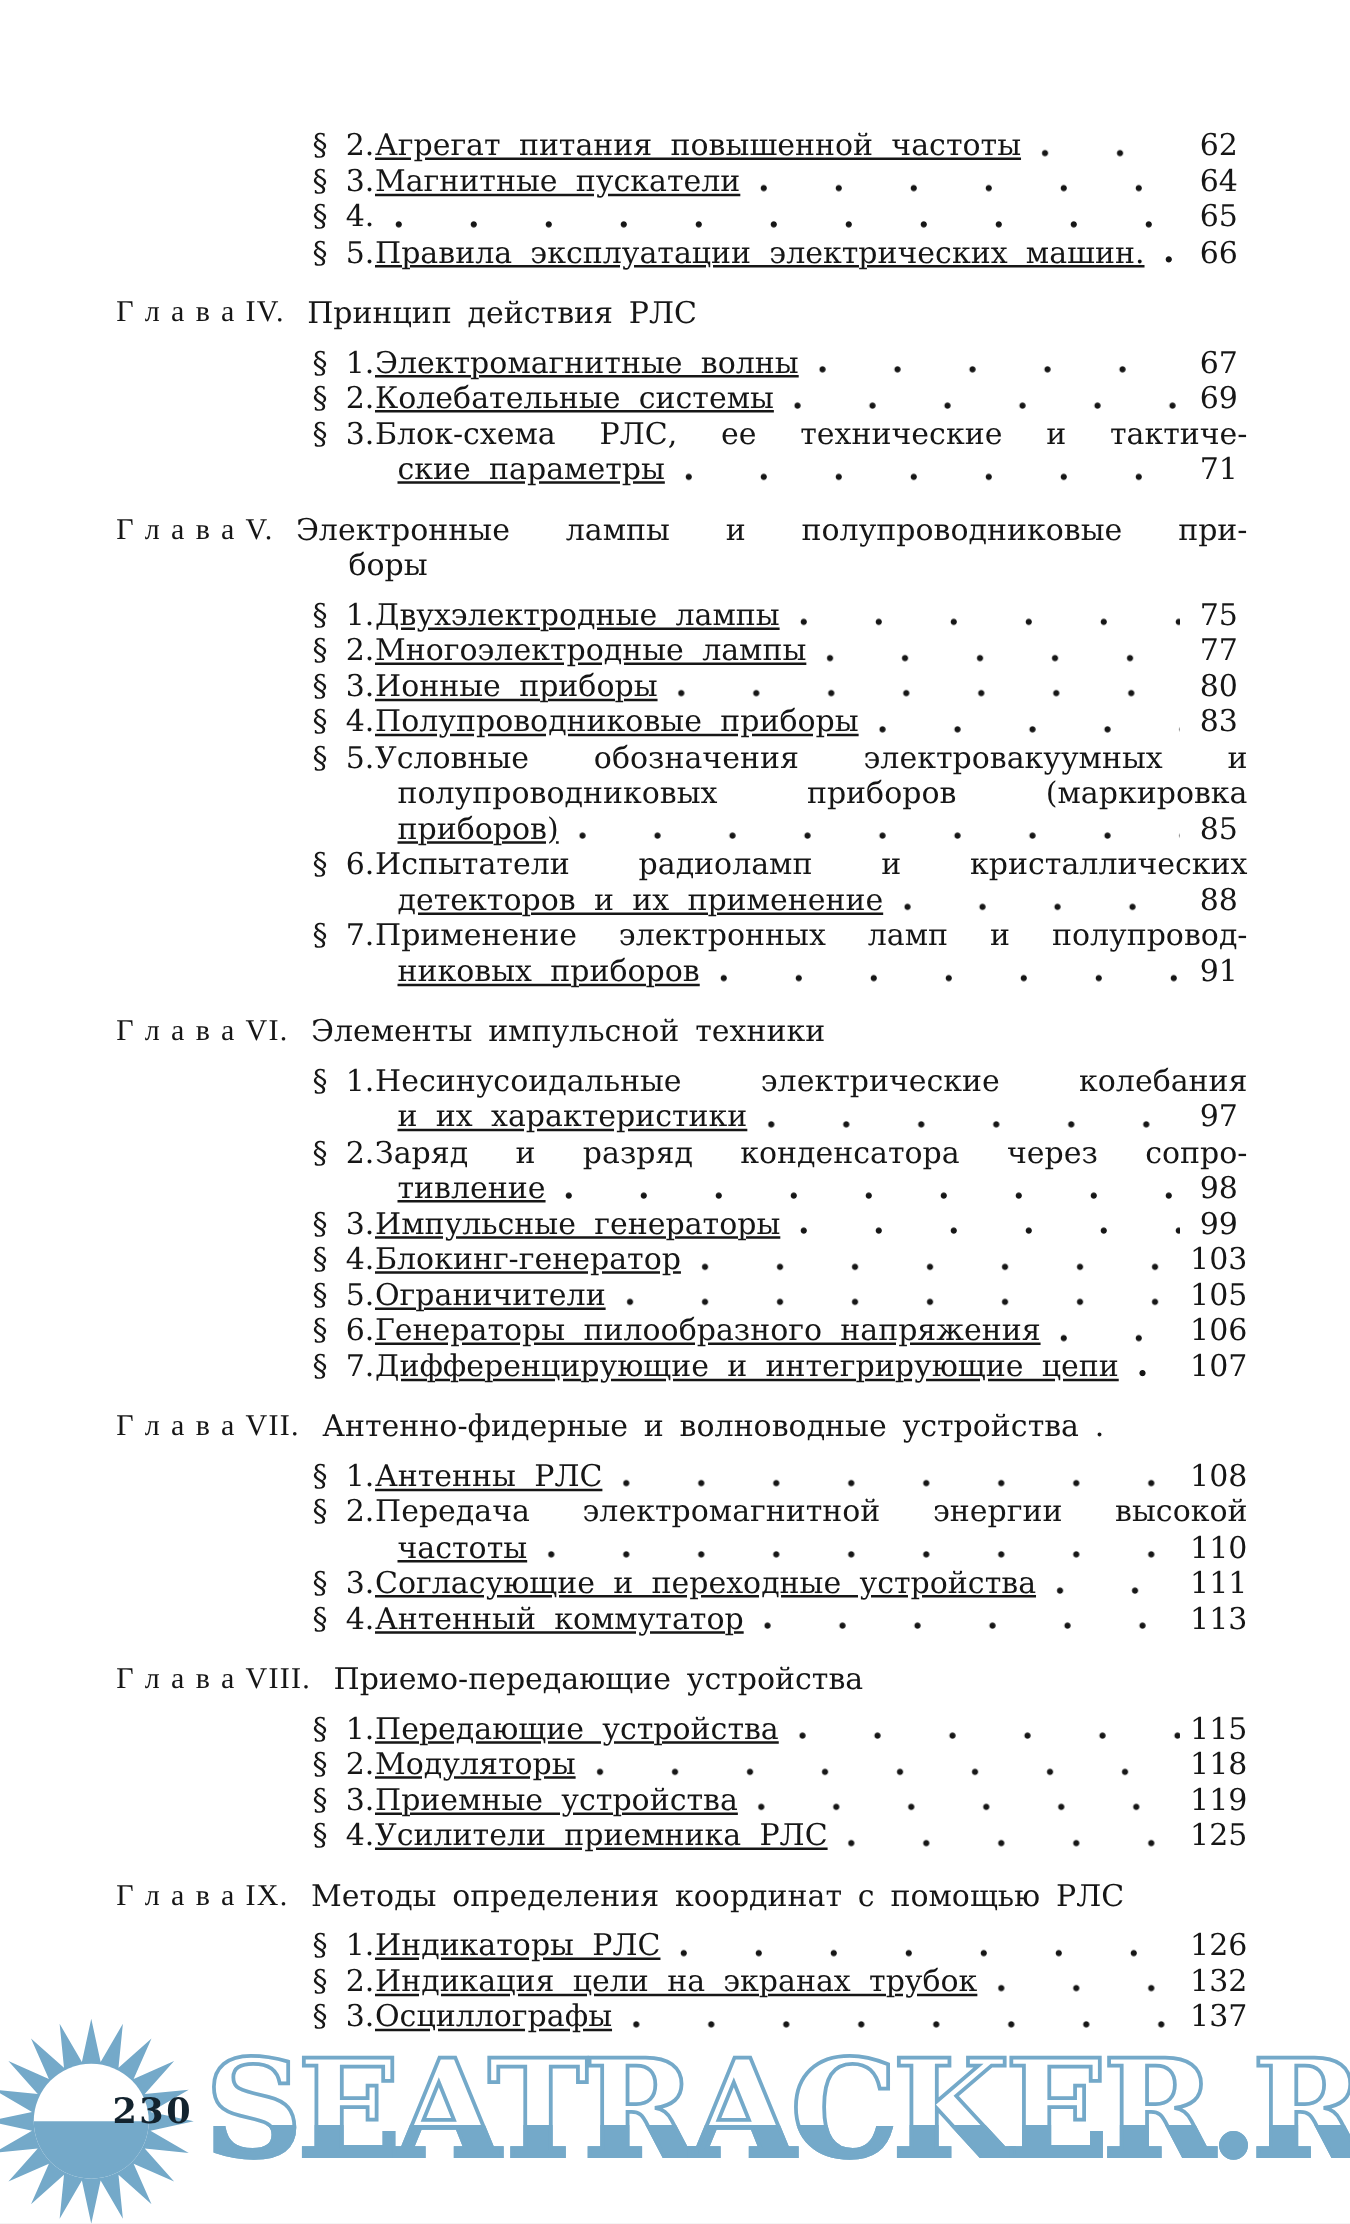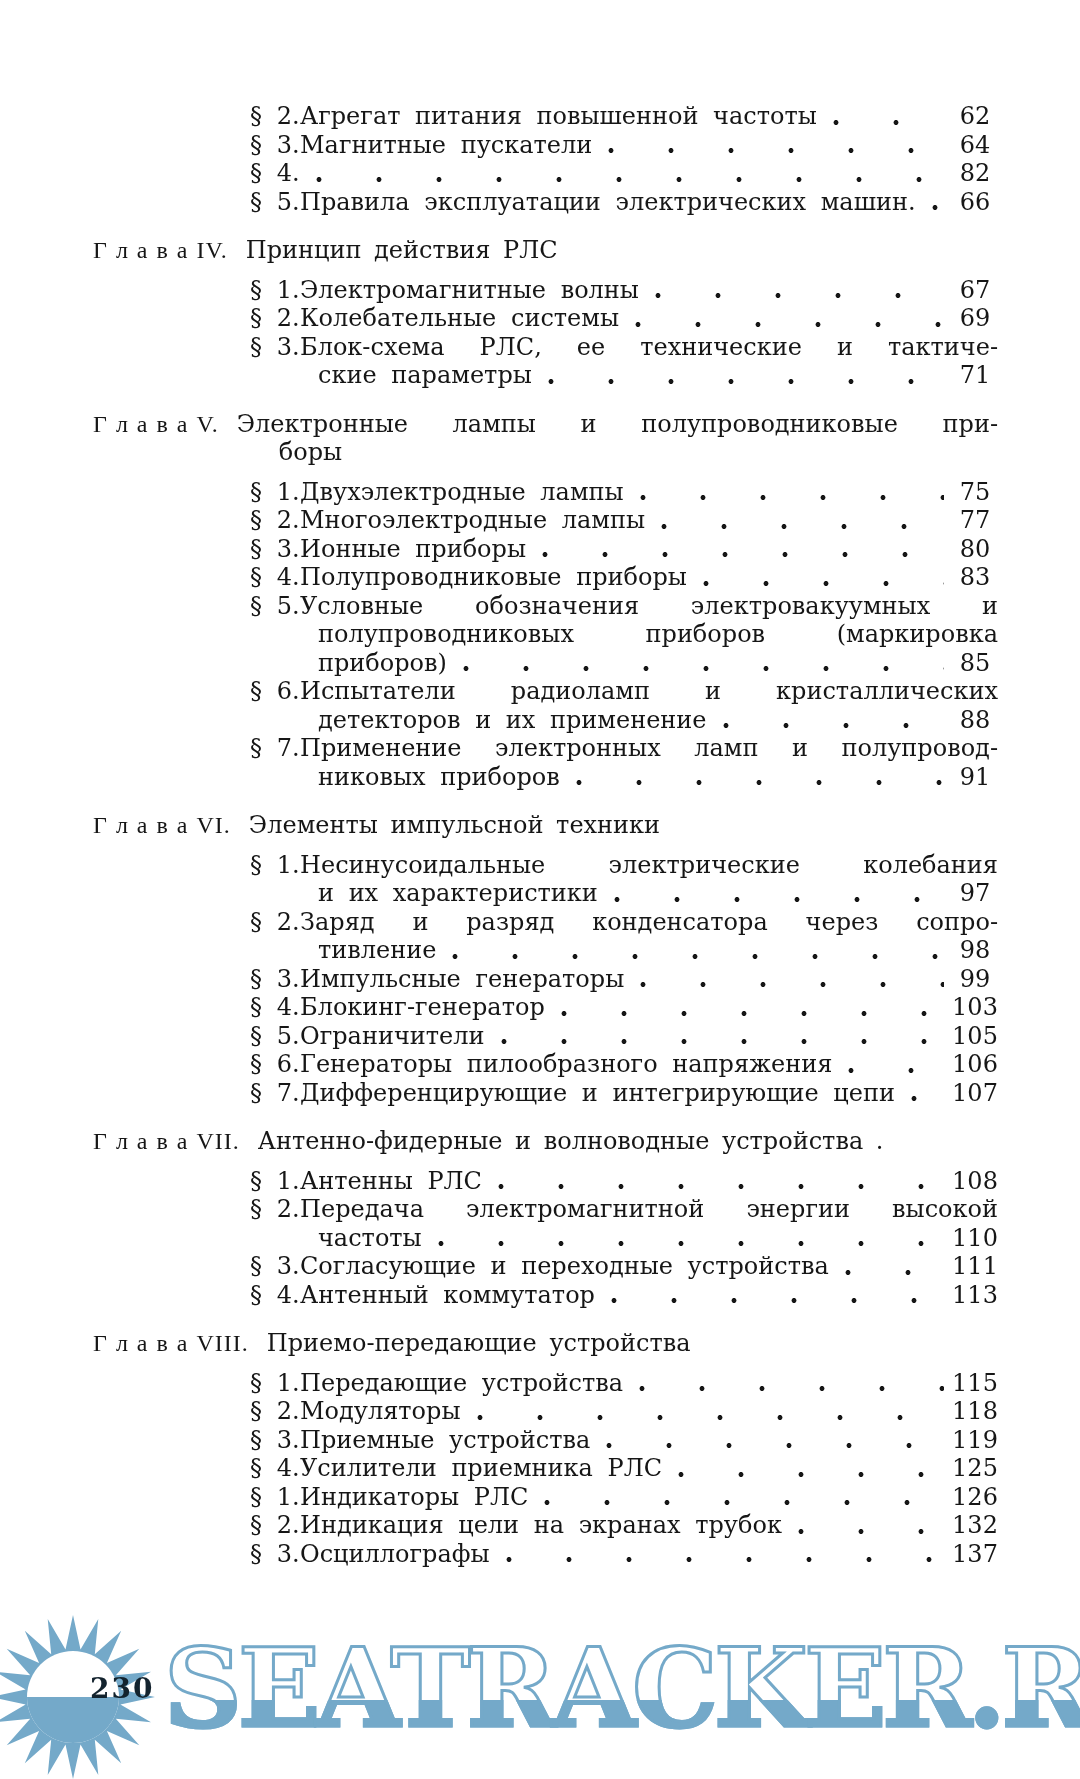--- a/index.html
+++ b/index.html
@@ -30,7 +30,7 @@
   .line.justify{white-space:normal;text-align:justify;text-align-last:justify;}
   .line.cont{padding-left:18px;}
   .line.last{display:flex;white-space:nowrap;}
-  .txt{flex:none;}
+  .txt{flex:none;text-decoration:underline;}
   .dots{
     flex:1;align-self:flex-end;height:7px;
     margin:0 8px 5px 16px;

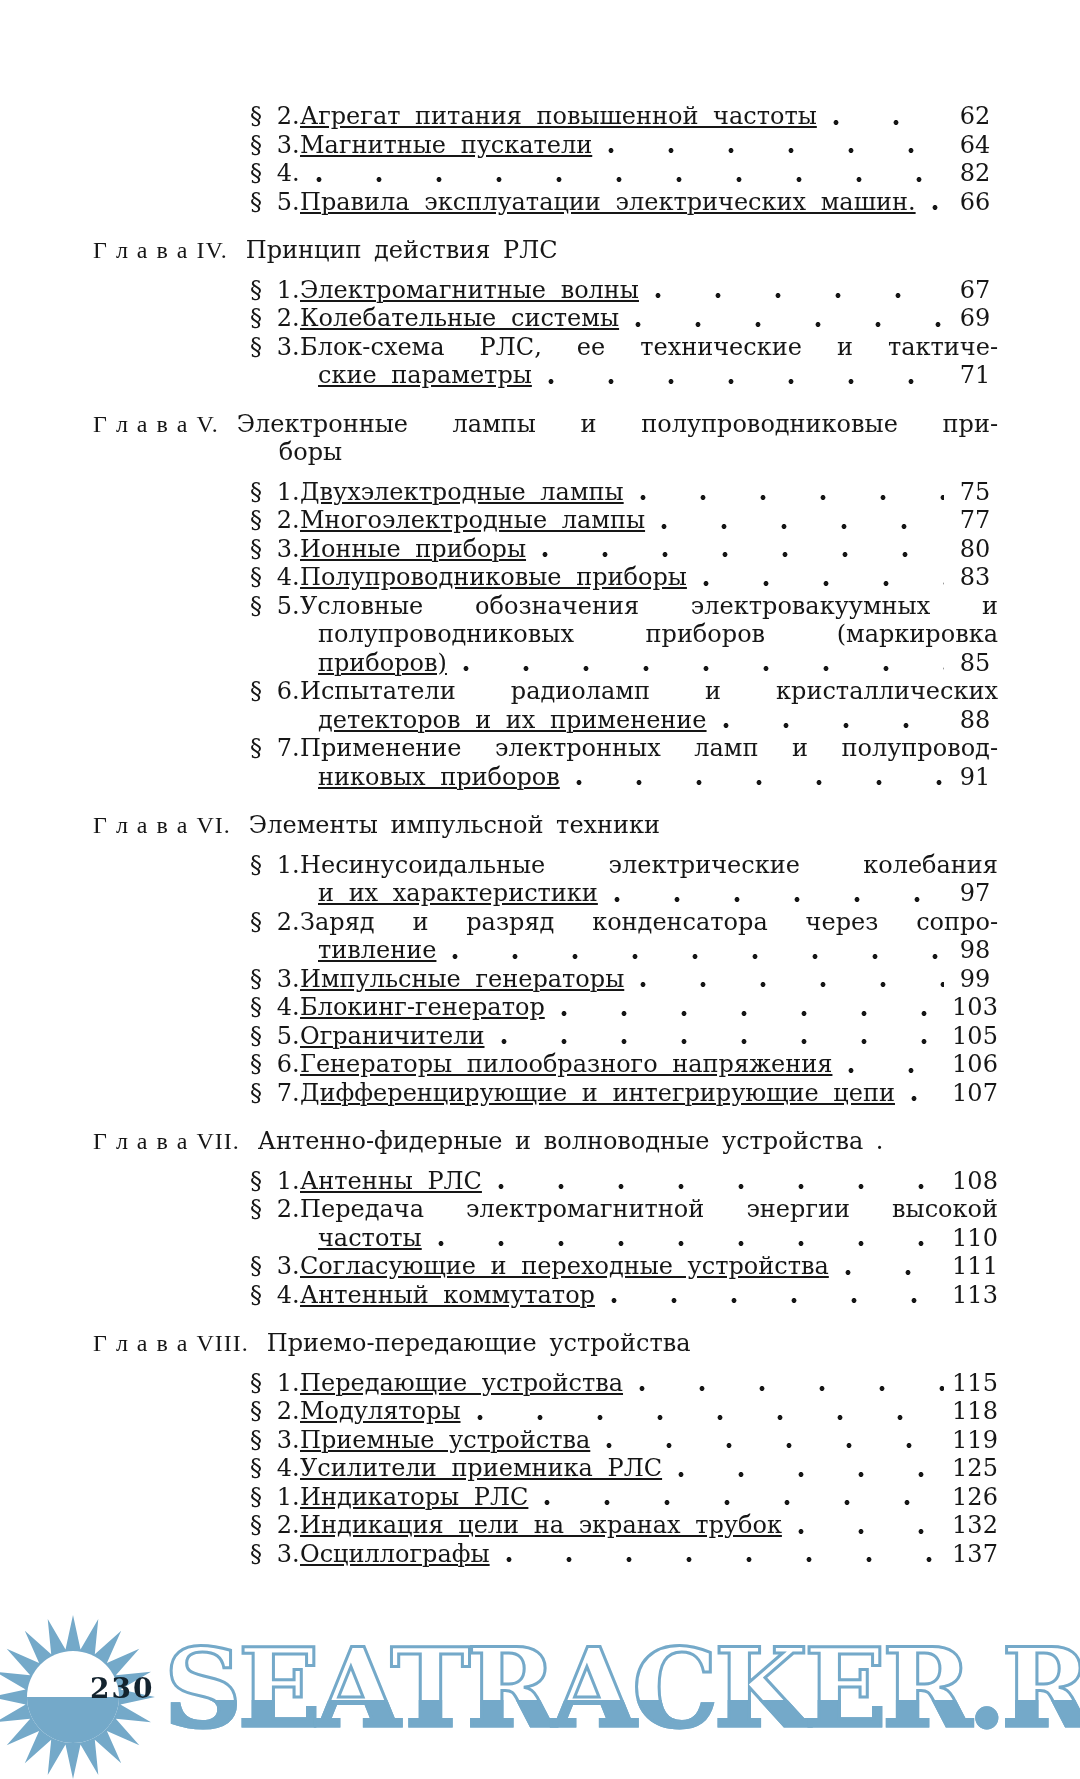--- a/index.html
+++ b/index.html
@@ -85,7 +85,7 @@
           <div class="body">
             <div class="line last">
               <span class="dots"></span>
-              <span class="pg">82</span>
+              <span class="pg">65</span>
             </div>
           </div>
         </div>

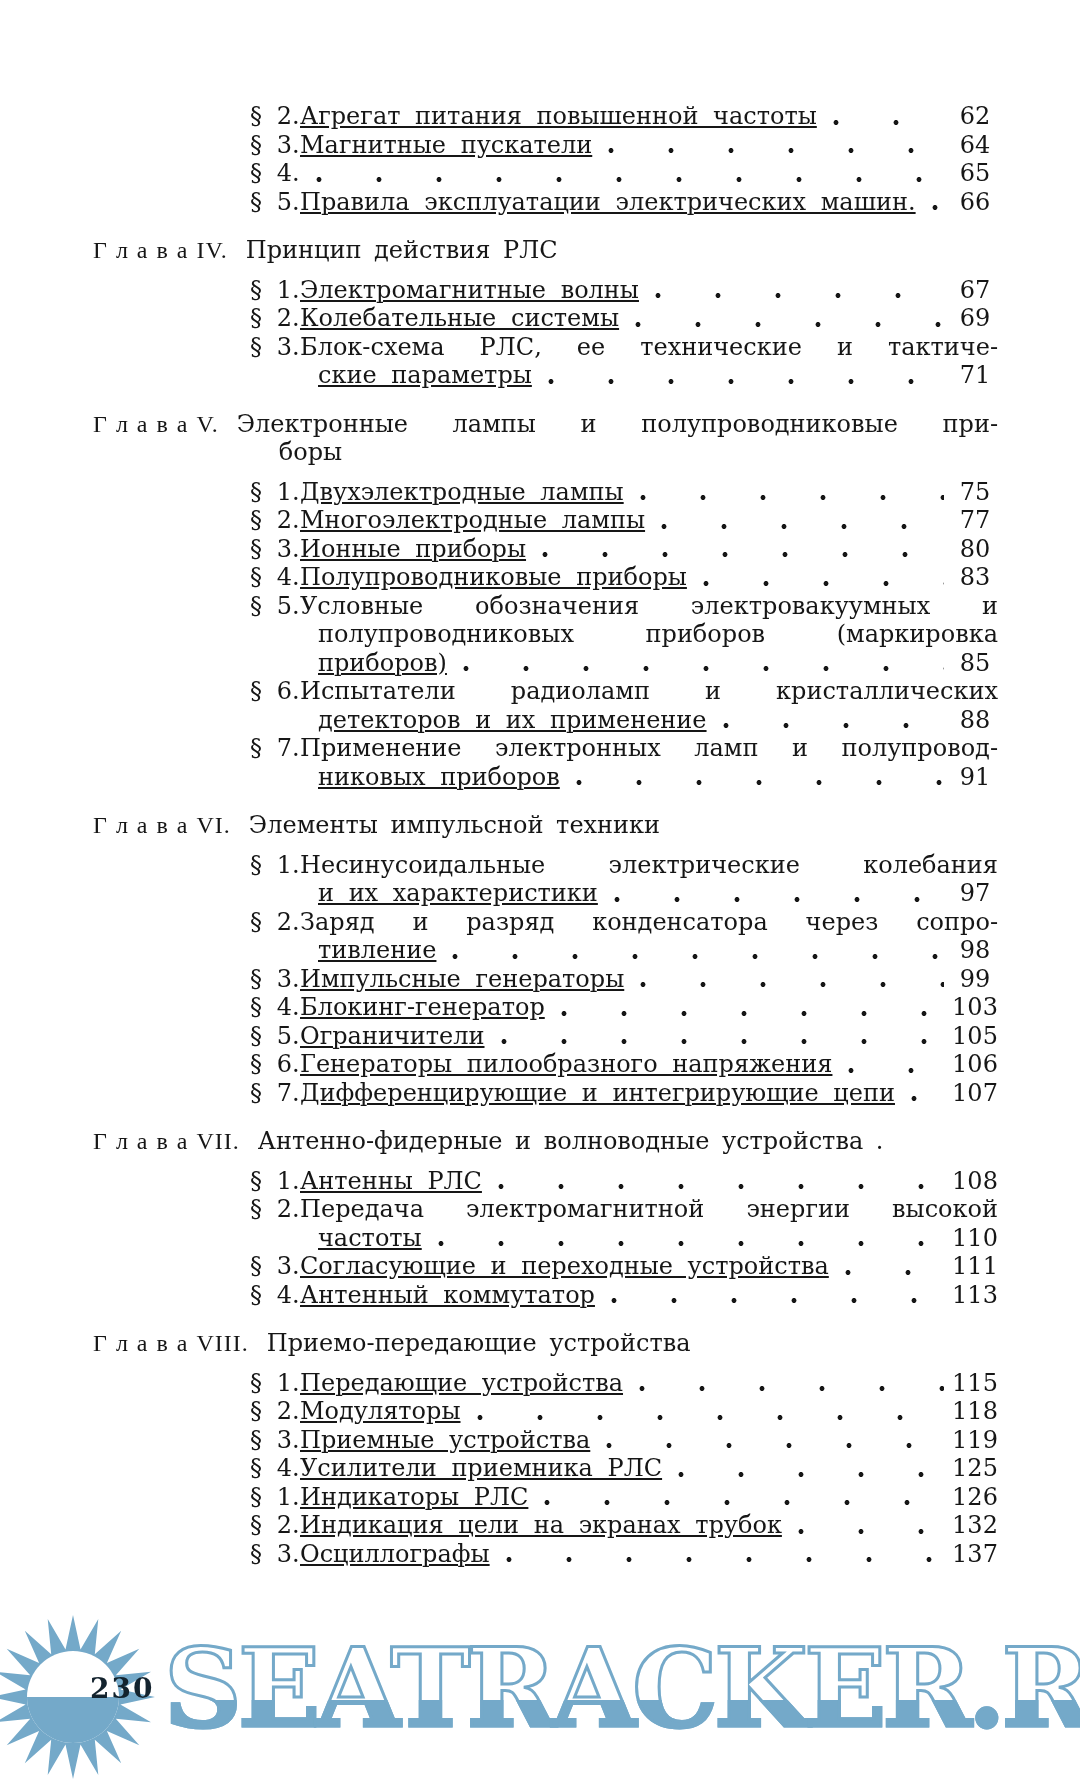--- a/index.html
+++ b/index.html
@@ -399,6 +399,12 @@
           </div>
         </div>
       </div>
+      <div class="chapter">
+        <span class="lbl">Г л а в а IX.</span>
+        <div class="ch-body">
+          <div class="ch-line">Методы определения координат с помощью РЛС</div>
+        </div>
+      </div>
       <div class="entries">
         <div class="entry">
           <span class="marker">§ 1.</span>

